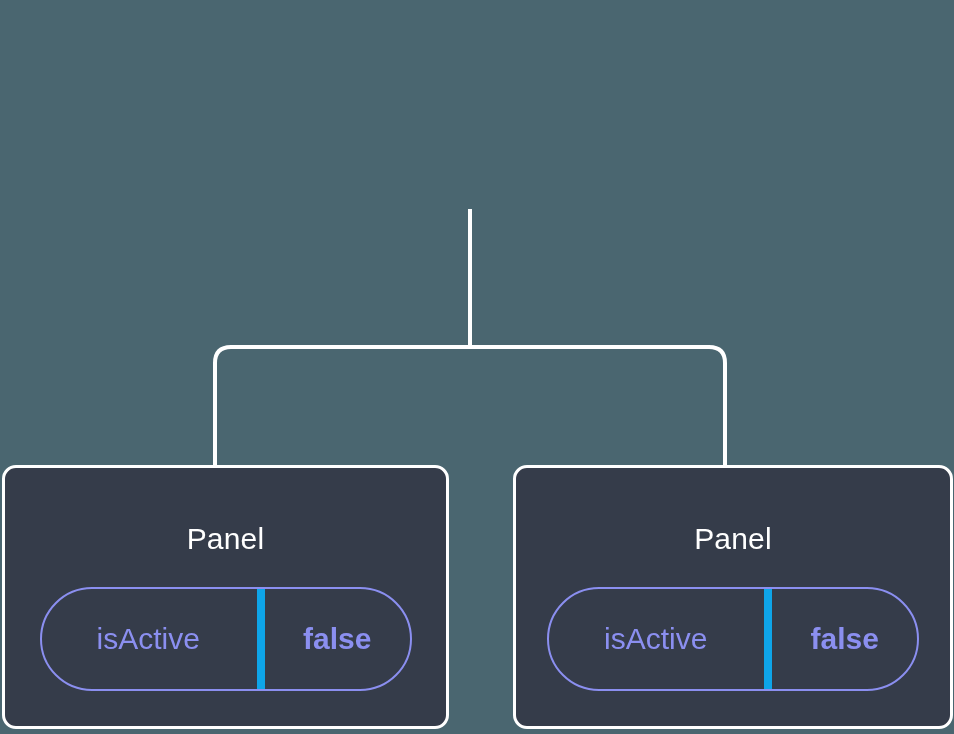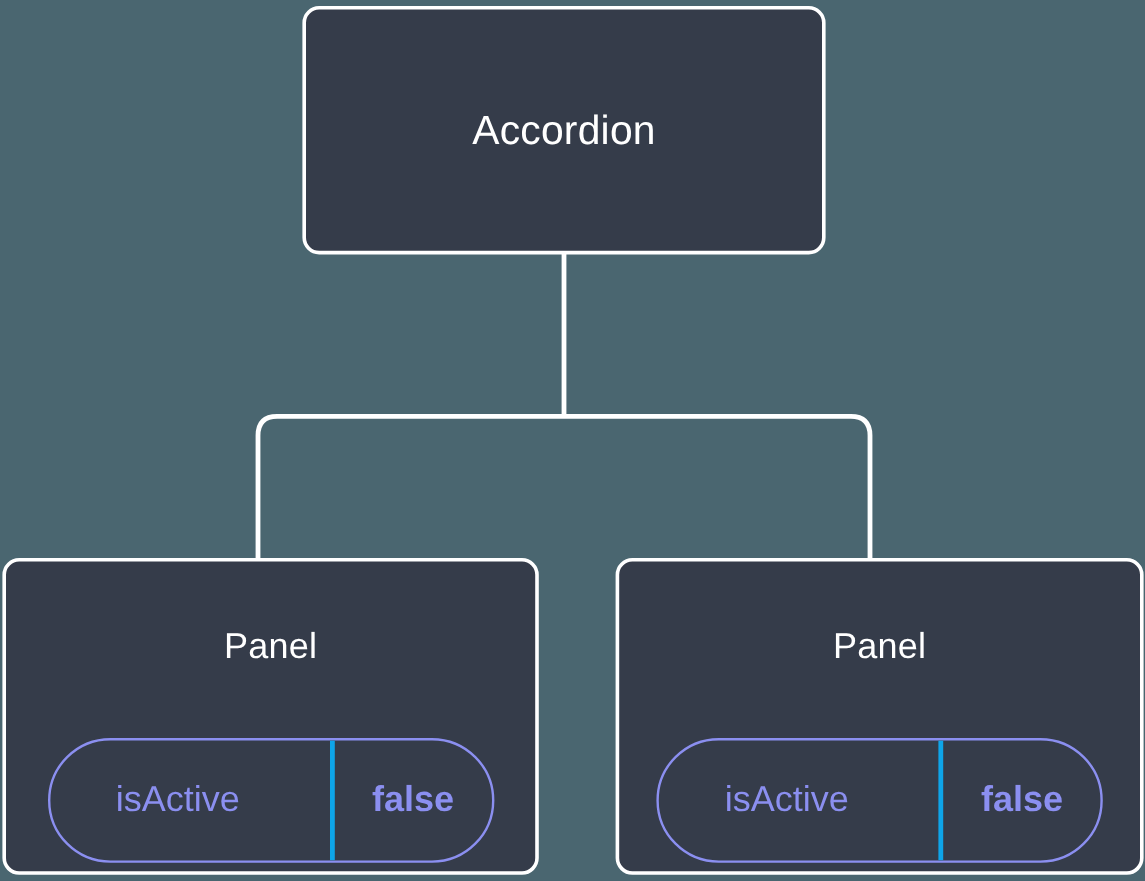--- a/index.html
+++ b/index.html
@@ -126,9 +126,6 @@
     <path d="M 215 470 L 215 363 Q 215 347 231 347 L 709 347 Q 725 347 725 363 L 725 470" fill="none" stroke="#ffffff" stroke-width="4" stroke-linecap="butt"></path>
   </svg>
 
-  <div class="node node-root">
-    <div class="node-title">Accordion</div>
-  </div>
 
   <div class="node node-panel node-panel-left">
     <div class="node-title">Panel</div>

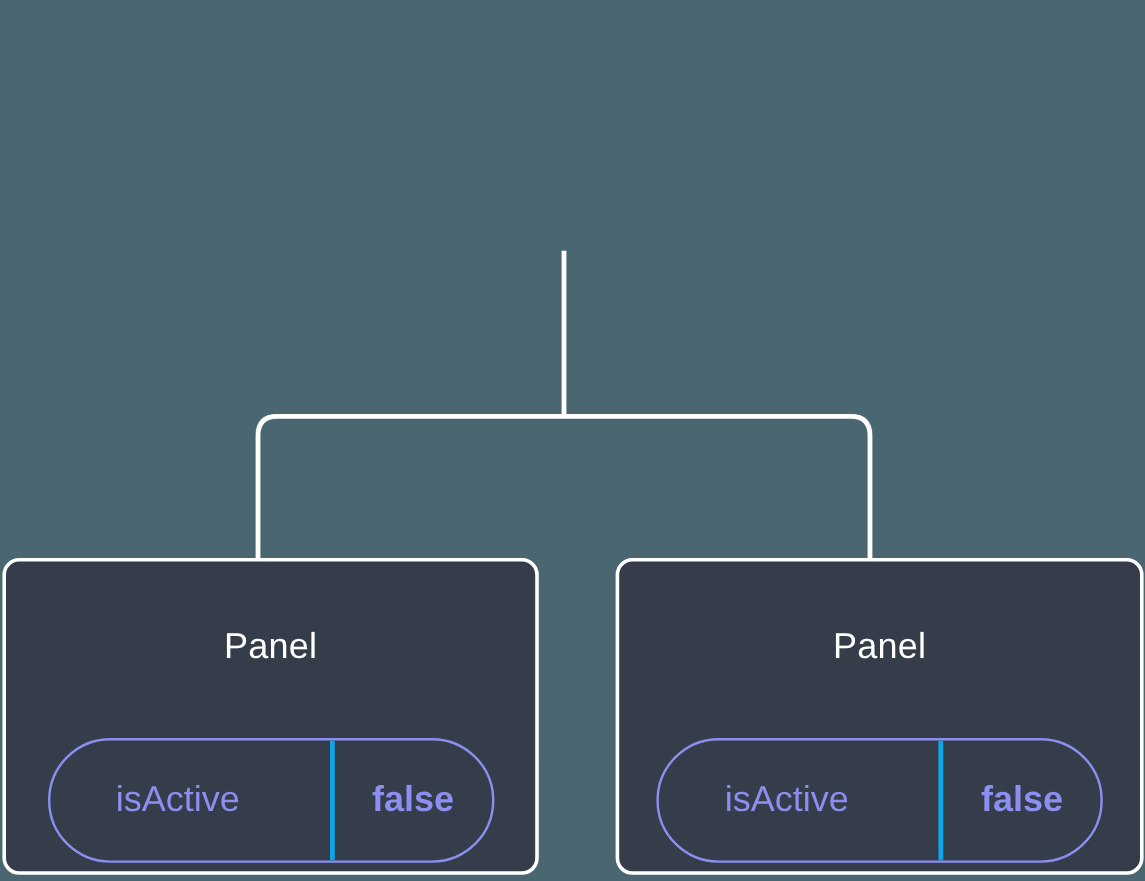--- a/index.html
+++ b/index.html
@@ -59,7 +59,6 @@
     top: 465px;
     height: 264px;
     justify-content: flex-start;
-    gap: 28px;
   }
 
   .node-panel-left  { left: 2px;   width: 447px; }

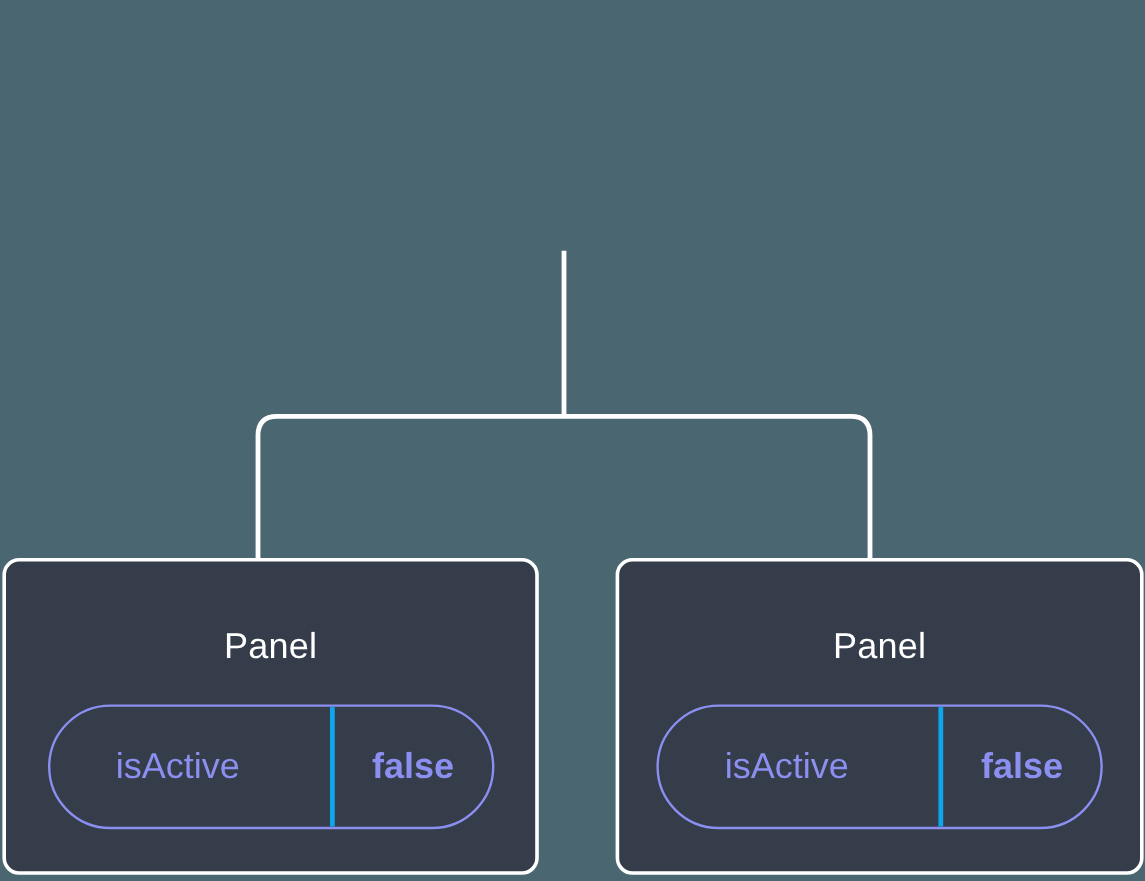--- a/index.html
+++ b/index.html
@@ -106,8 +106,8 @@
 
   .pill-key {
     flex: 0 0 58%;
-    border-right: 4px solid #0ea5e9;
-    padding-right: 20px;
+    border-right: 8px solid #0ea5e9;
+    padding-right: 2px;
   }
 
   .pill-value {

